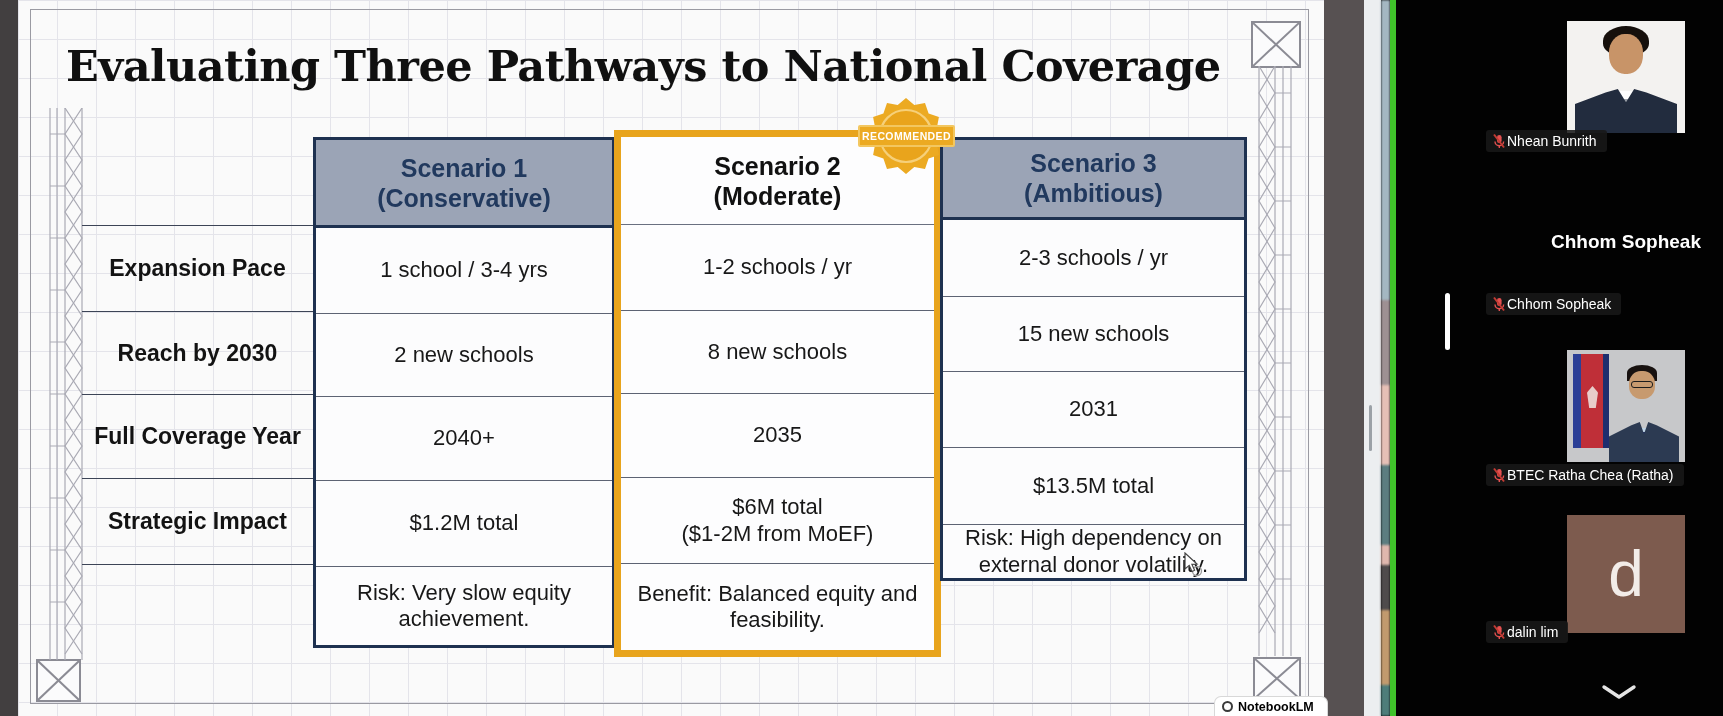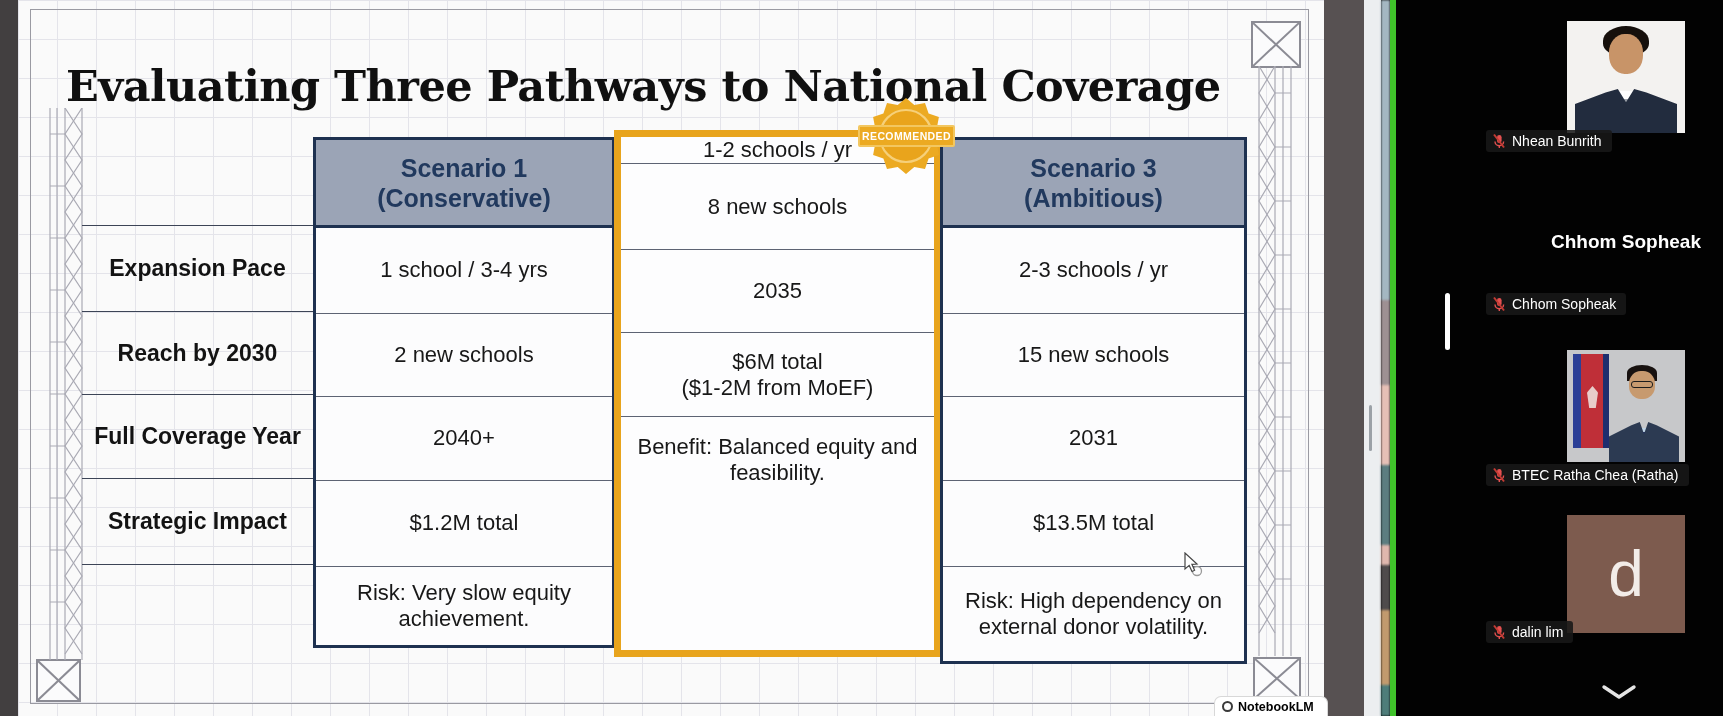--- a/index.html
+++ b/index.html
@@ -17,7 +17,7 @@
   .xbox svg{display:block;width:100%;height:100%;}
   .truss{position:absolute;}
   
-  .title{position:absolute;left:48px;top:32px;width:1120px;
+  .title{position:absolute;left:48px;top:12px;width:1120px;
          font-family:"DejaVu Serif",serif;font-weight:700;font-size:43px;color:#101010;
          letter-spacing:-.5px;white-space:nowrap;}
   

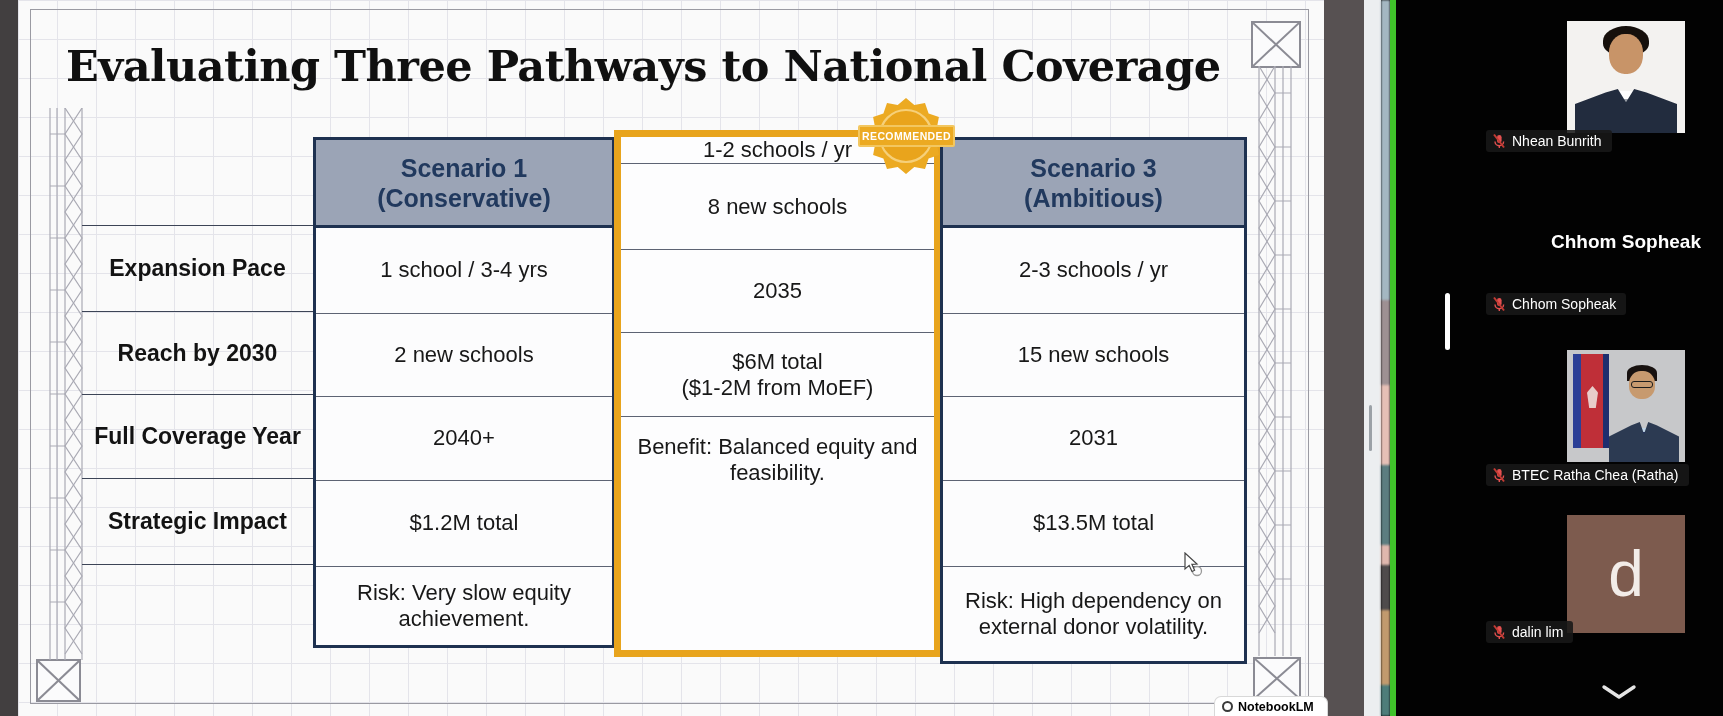--- a/index.html
+++ b/index.html
@@ -71,7 +71,7 @@
   .panel{position:absolute;left:1396px;top:0;width:327px;height:716px;background:#020202;}
   .handle{position:absolute;left:49px;top:293px;width:5px;height:57px;background:#fff;border-radius:3px;}
   .photo{position:absolute;width:118px;overflow:hidden;}
-  .name-label{position:absolute;left:90px;display:inline-flex;align-items:center;gap:5px;
+  .name-label{position:absolute;left:90px;display:inline-flex;align-items:center;
               background:rgba(24,24,24,.88);border-radius:3px;padding:3px 10px 3px 5px;
               color:#fff;font-size:14px;white-space:nowrap;z-index:3;}
   .big-name{position:absolute;left:110px;top:231px;width:240px;text-align:center;

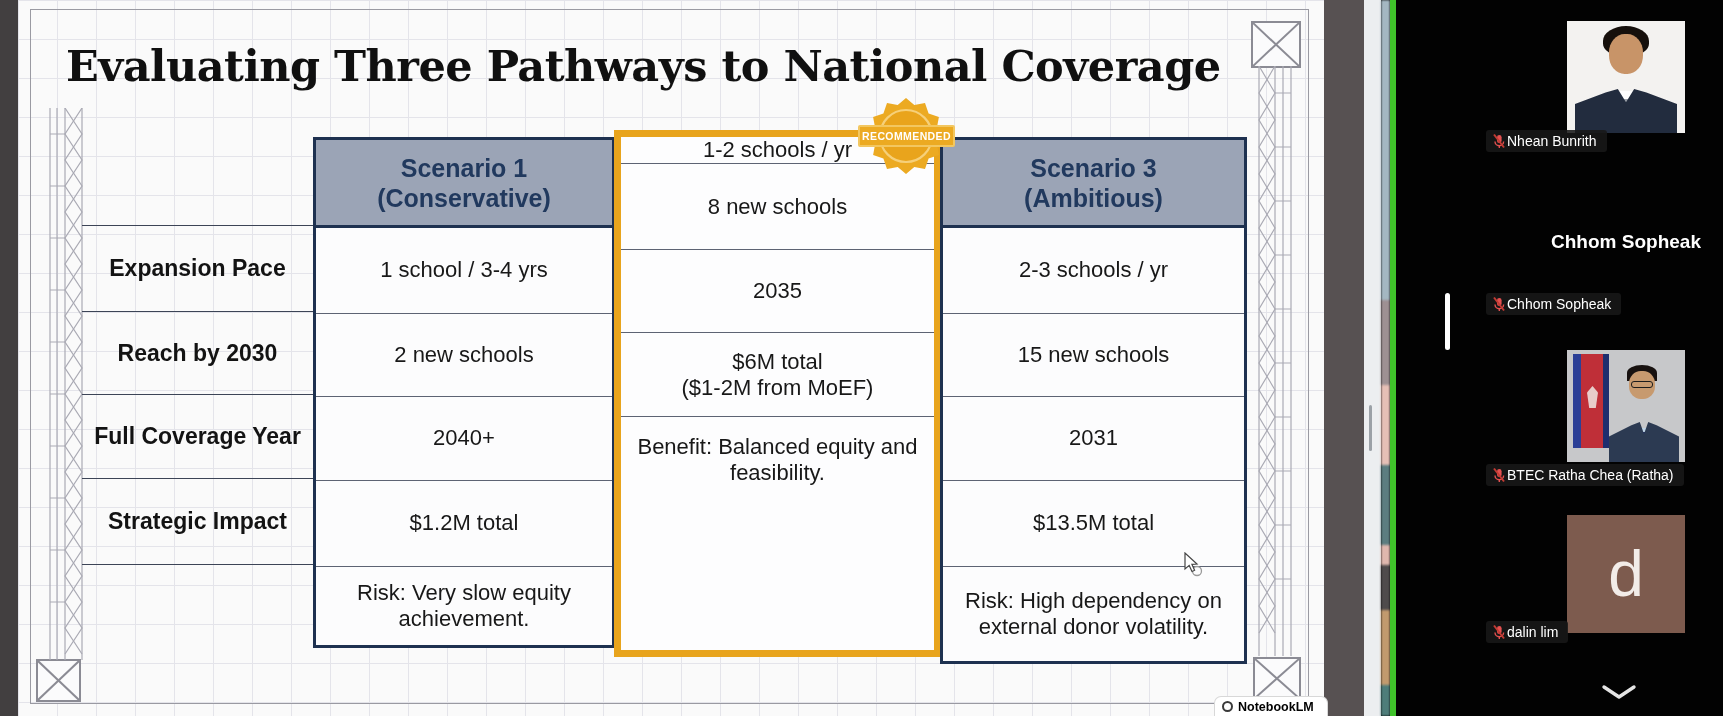--- a/index.html
+++ b/index.html
@@ -159,6 +159,10 @@
     </div>
 
     <div class="col goldcol">
+      <div class="hdr">
+        <span>Scenario 2</span>
+        <span>(Moderate)</span>
+      </div>
       <div class="cell">1-2 schools / yr</div>
       <div class="cell">8 new schools</div>
       <div class="cell">2035</div>

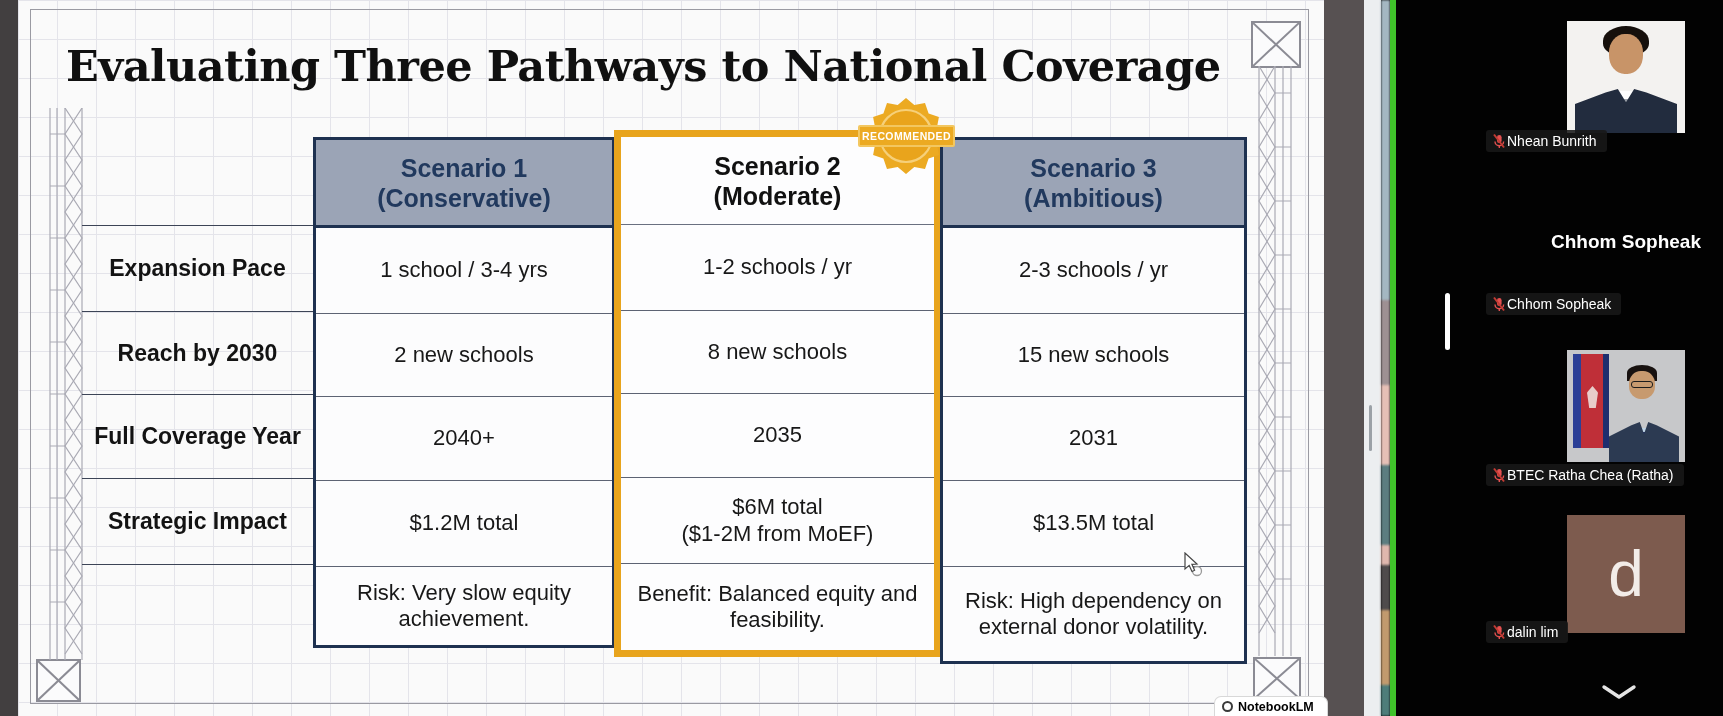--- a/index.html
+++ b/index.html
@@ -29,7 +29,7 @@
   .labels .lrow:last-child{border-bottom:1px solid #3c4456;}
   .navycol{border:3px solid #1e3150;background:#fcfcfd;}
   .col1{left:295px;top:137px;width:302px;height:511px;}
-  .col3{left:922px;top:137px;width:307px;height:527px;}
+  .col3{left:922px;top:137px;width:307px;height:444px;}
   .goldcol{left:596px;top:130px;width:327px;height:527px;border:7px solid #e8a41d;background:#fdfdfe;}
   .hdr{display:flex;flex-direction:column;align-items:center;justify-content:center;
        font-weight:700;font-size:25px;line-height:1.2;}

